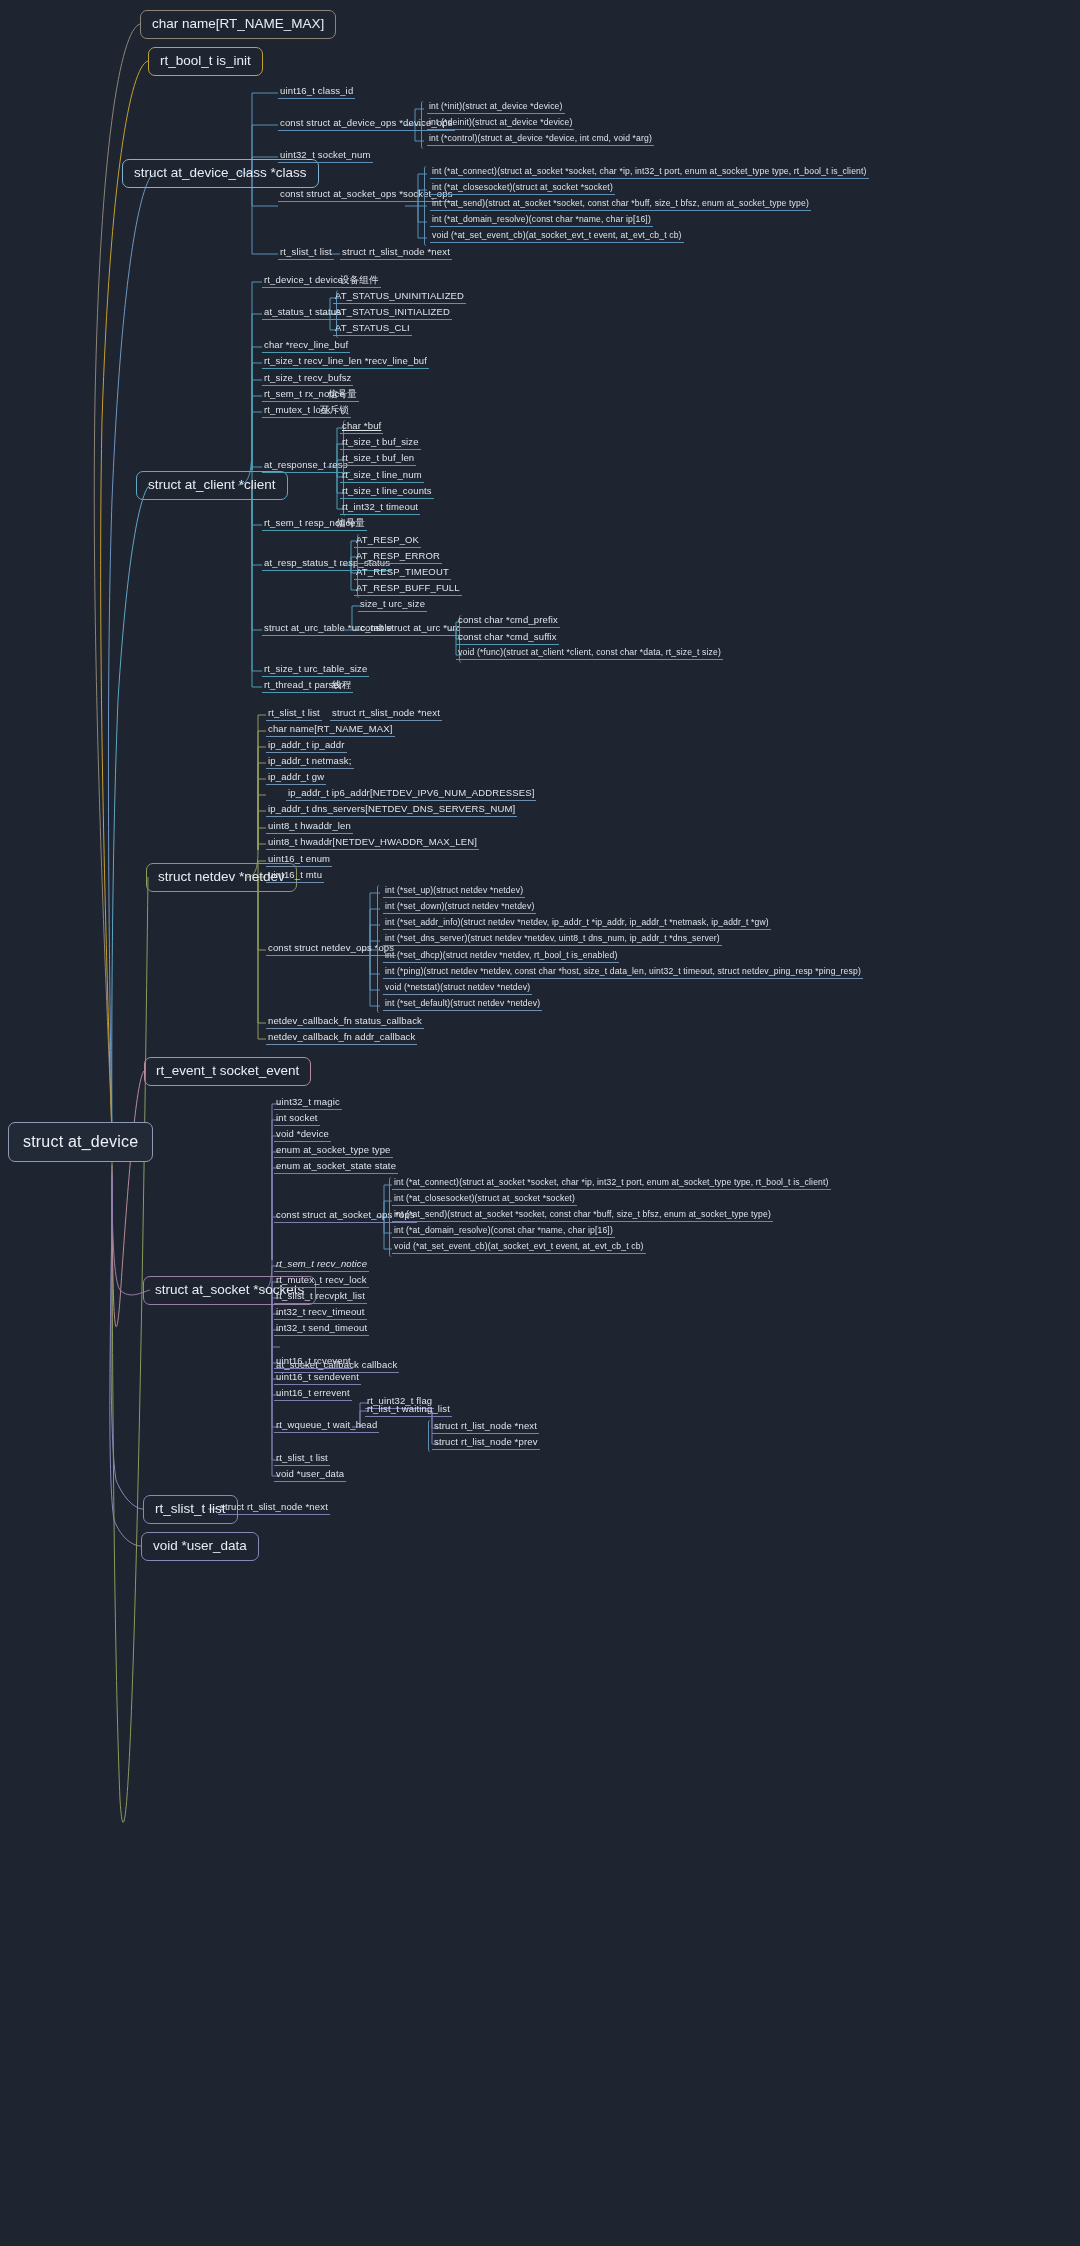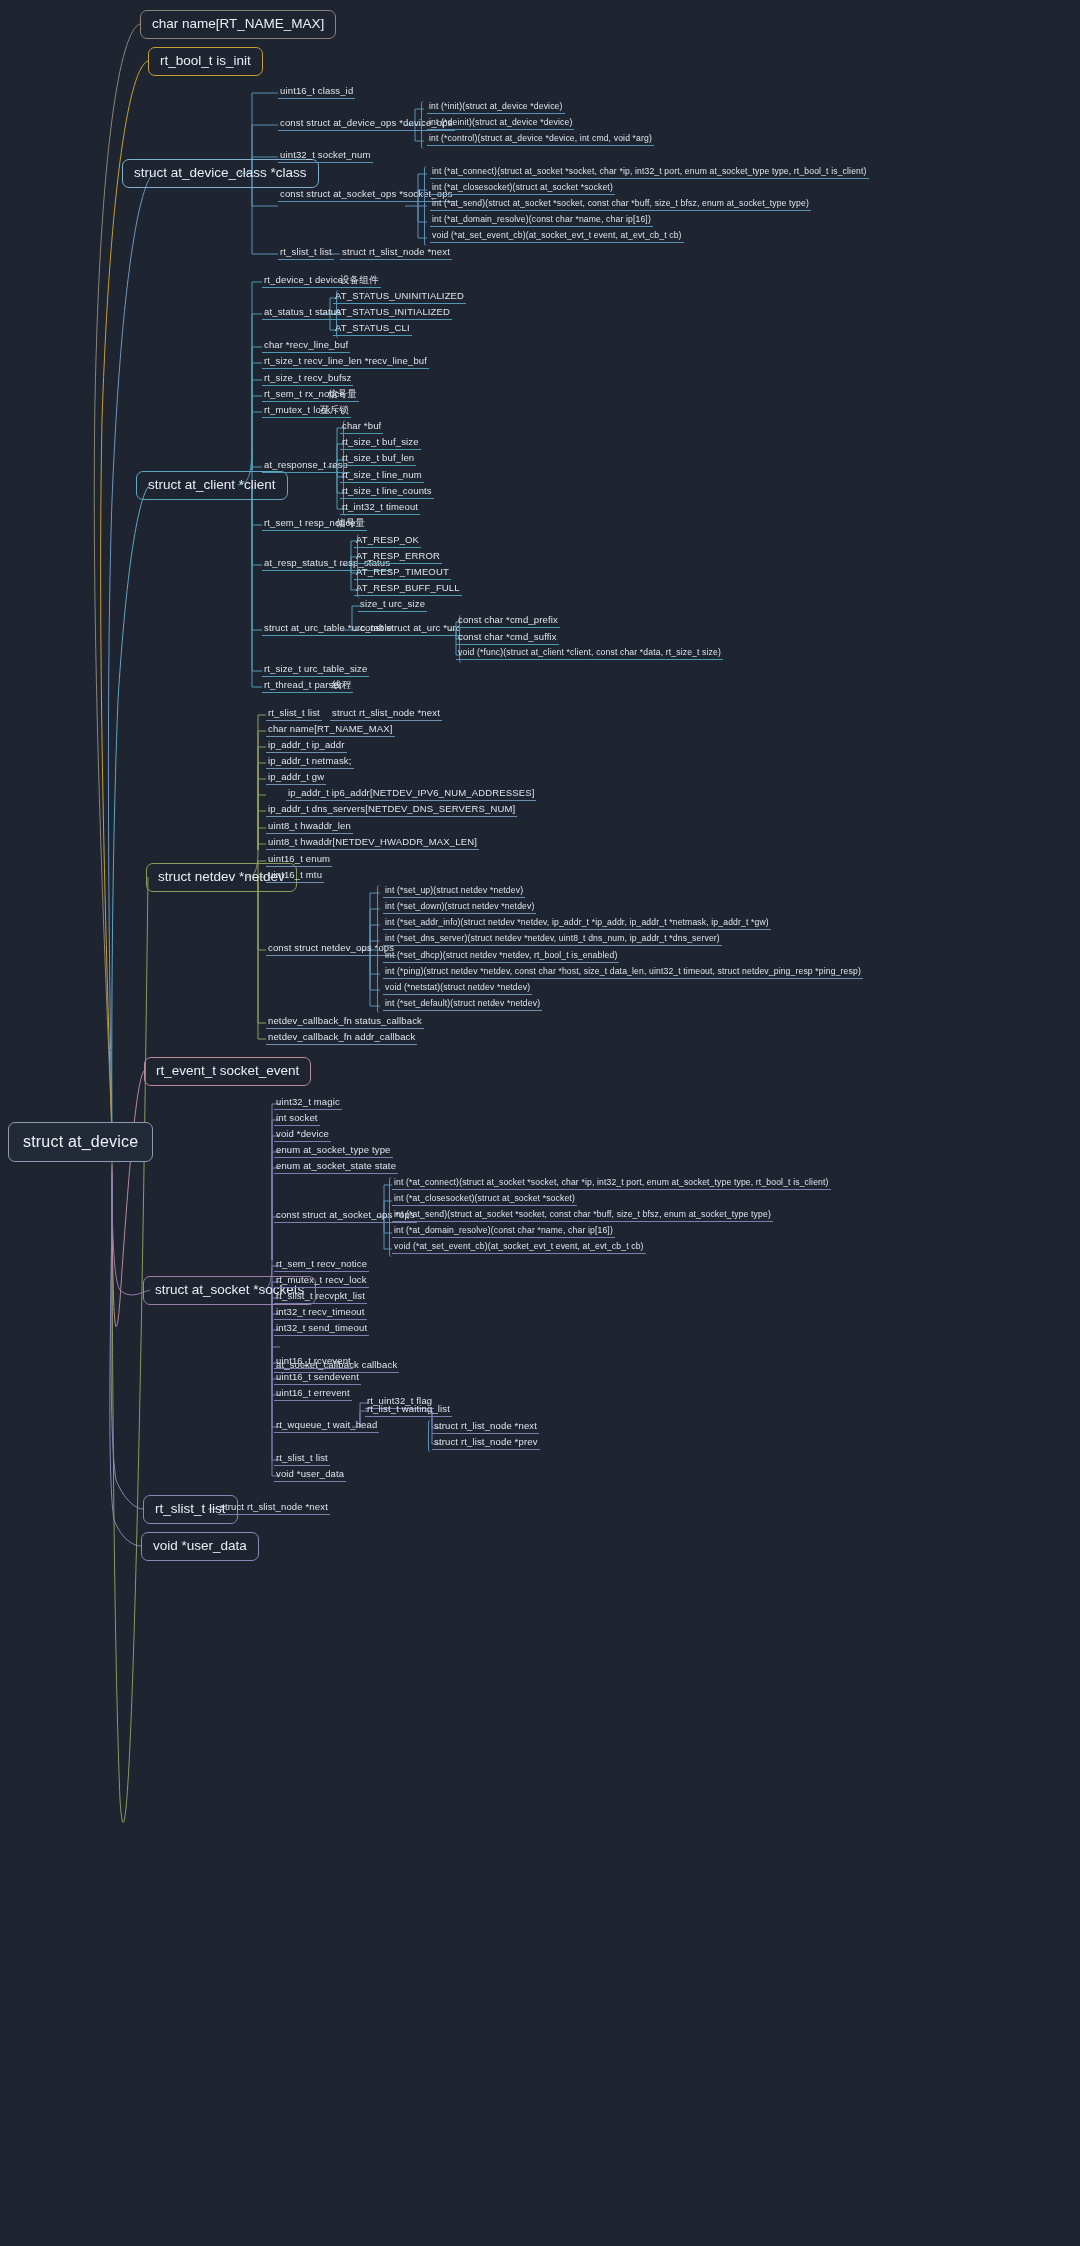--- a/index.html
+++ b/index.html
@@ -259,7 +259,7 @@
 
   <div class="node leaf c2" style="left:262px; top:460px;">at_response_t resp</div>
   <div class="group" style="left:343px; top:420px; width:6px; height:96px;"></div>
-  <div class="node leaf c2" style="left:340px; top:421px;">char *buf</div>
+  <div class="node leaf c2" style="left:340px; top:421px;text-decoration:underline;">char *buf</div>
   <div class="node leaf c2" style="left:340px; top:437px;">rt_size_t buf_size</div>
   <div class="node leaf c2" style="left:340px; top:453px;">rt_size_t buf_len</div>
   <div class="node leaf c2" style="left:340px; top:470px;">rt_size_t line_num</div>

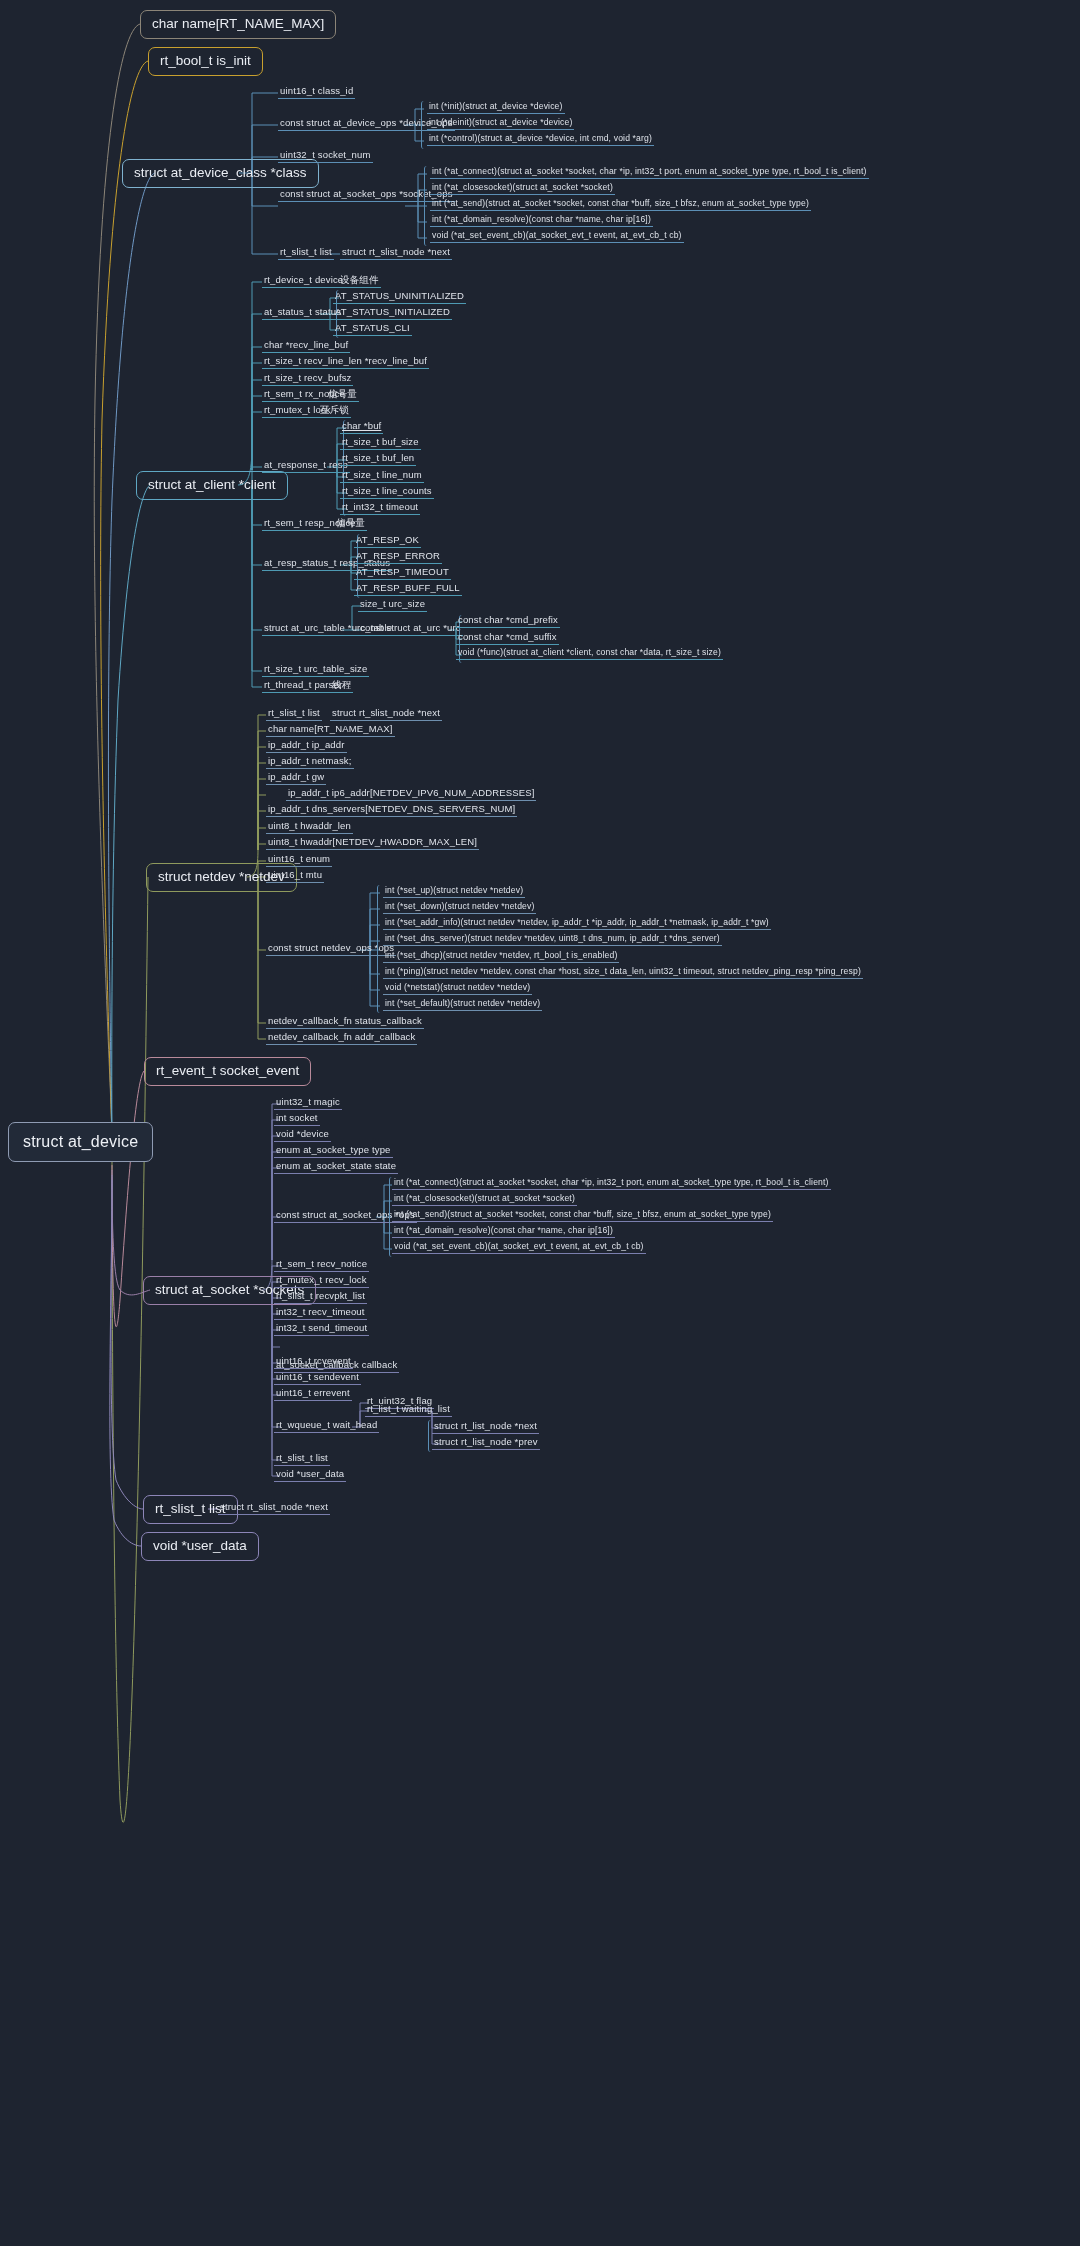--- a/index.html
+++ b/index.html
@@ -329,7 +329,7 @@
   <div class="node leaf c4 small" style="left:392px; top:1226px;">int (*at_domain_resolve)(const char *name, char ip[16])</div>
   <div class="node leaf c4 small" style="left:392px; top:1242px;">void (*at_set_event_cb)(at_socket_evt_t event, at_evt_cb_t cb)</div>
 
-  <div class="node leaf c4" style="left:274px; top:1259px;">rt_sem_t recv_notice</div>
+  <div class="node leaf c4" style="left:274px; top:1259px;font-style:italic;">rt_sem_t recv_notice</div>
   <div class="node leaf c4" style="left:274px; top:1275px;">rt_mutex_t recv_lock</div>
   <div class="node leaf c4" style="left:274px; top:1291px;">rt_slist_t recvpkt_list</div>
   <div class="node leaf c4" style="left:274px; top:1307px;">int32_t recv_timeout</div>

